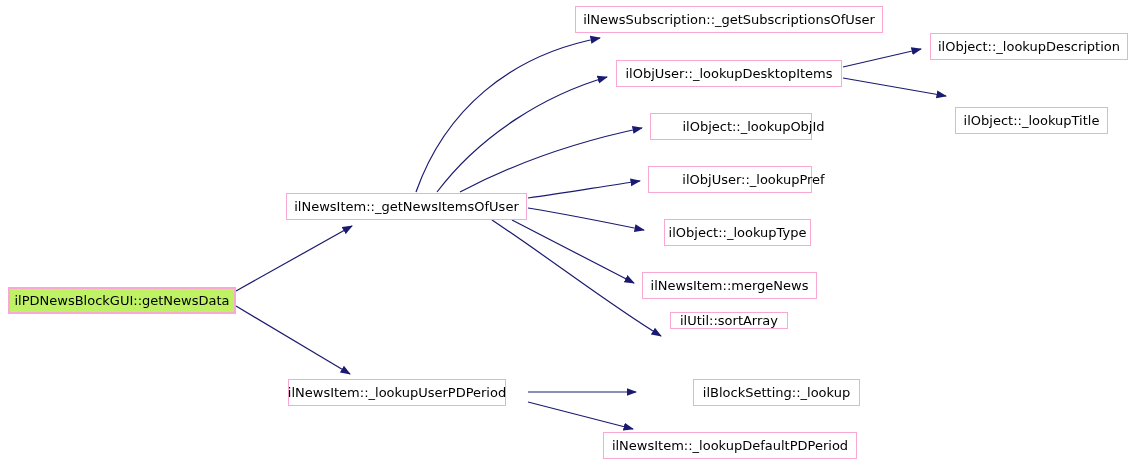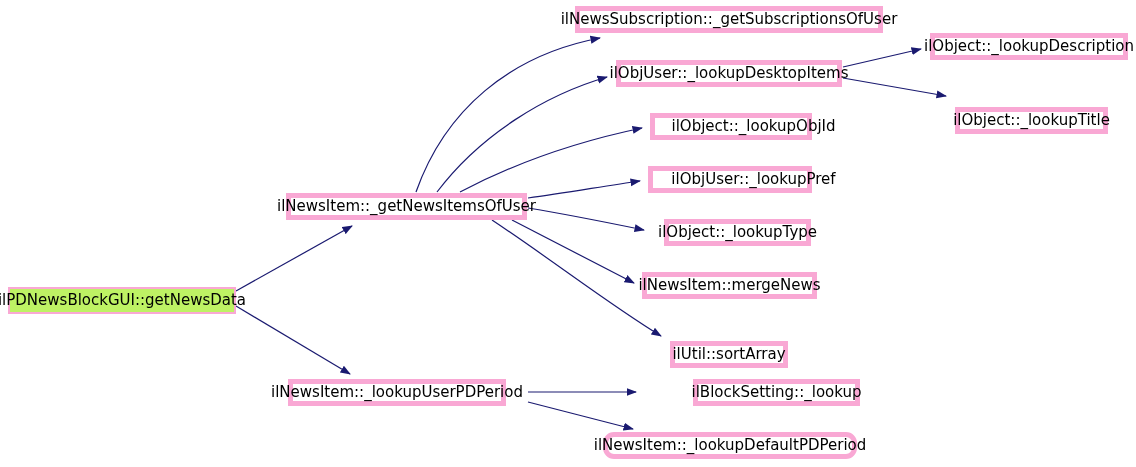--- a/index.html
+++ b/index.html
@@ -29,10 +29,10 @@
   .node {
     position: absolute;
     box-sizing: border-box;
-    border: 5px solid #f9a8d4;
+    border: 1px solid #f9a8d4;
     background: #ffffff;
     color: #000000;
-    font-size: 15px;
+    font-size: 13px;
     line-height: 1;
     display: flex;
     align-items: center;

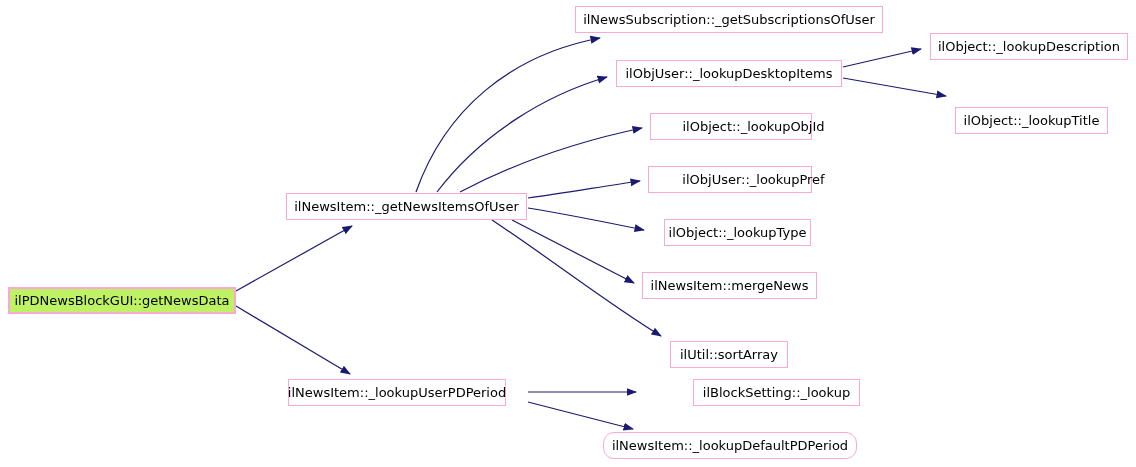--- a/index.html
+++ b/index.html
@@ -81,7 +81,7 @@
       <div class="node" style="left: 648px; top: 166px; width: 164px; height: 27px; padding-left: 47px;">ilObjUser::_lookupPref</div>
       <div class="node" style="left: 652px; top: 219px; width: 147px; height: 27px; margin-left: 12px;">ilObject::_lookupType</div>
       <div class="node" style="left: 642px; top: 272px; width: 175px; height: 27px;">ilNewsItem::mergeNews</div>
-      <div class="node" style="left: 670px; top: 341px; width: 118px; height: 27px;">ilUtil::sortArray</div>
+      <div class="node" style="left: 670px; top: 312px; width: 118px; height: 17px;">ilUtil::sortArray</div>
       <div class="node" style="left: 645px; top: 379px; width: 167px; height: 27px; margin-left: 48px;">ilBlockSetting::_lookup</div>
       <div class="node" style="left: 603px; top: 432px; width: 254px; height: 27px; border-radius: 11px;">ilNewsItem::_lookupDefaultPDPeriod</div>
       <div class="node" style="left: 930px; top: 33px; width: 198px; height: 27px;">ilObject::_lookupDescription</div>

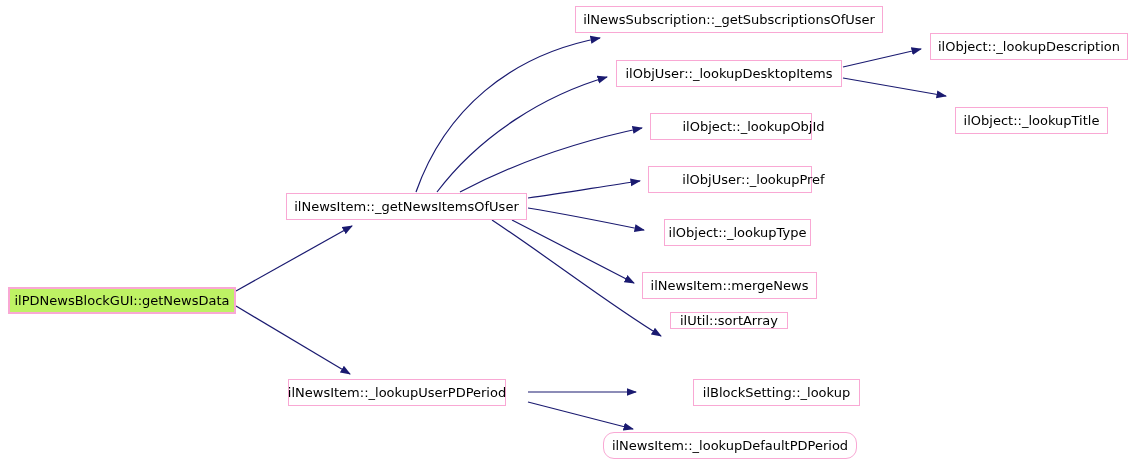--- a/index.html
+++ b/index.html
@@ -83,7 +83,7 @@
       <div class="node" style="left: 642px; top: 272px; width: 175px; height: 27px;">ilNewsItem::mergeNews</div>
       <div class="node" style="left: 670px; top: 312px; width: 118px; height: 17px;">ilUtil::sortArray</div>
       <div class="node" style="left: 645px; top: 379px; width: 167px; height: 27px; margin-left: 48px;">ilBlockSetting::_lookup</div>
-      <div class="node" style="left: 603px; top: 432px; width: 254px; height: 27px; border-radius: 11px;">ilNewsItem::_lookupDefaultPDPeriod</div>
+      <div class="node" style="left: 603px; top: 432px; width: 254px; height: 27px;">ilNewsItem::_lookupDefaultPDPeriod</div>
       <div class="node" style="left: 930px; top: 33px; width: 198px; height: 27px;">ilObject::_lookupDescription</div>
       <div class="node" style="left: 955px; top: 85px; width: 153px; height: 27px; margin-top: 22px;">ilObject::_lookupTitle</div>
     </div>

